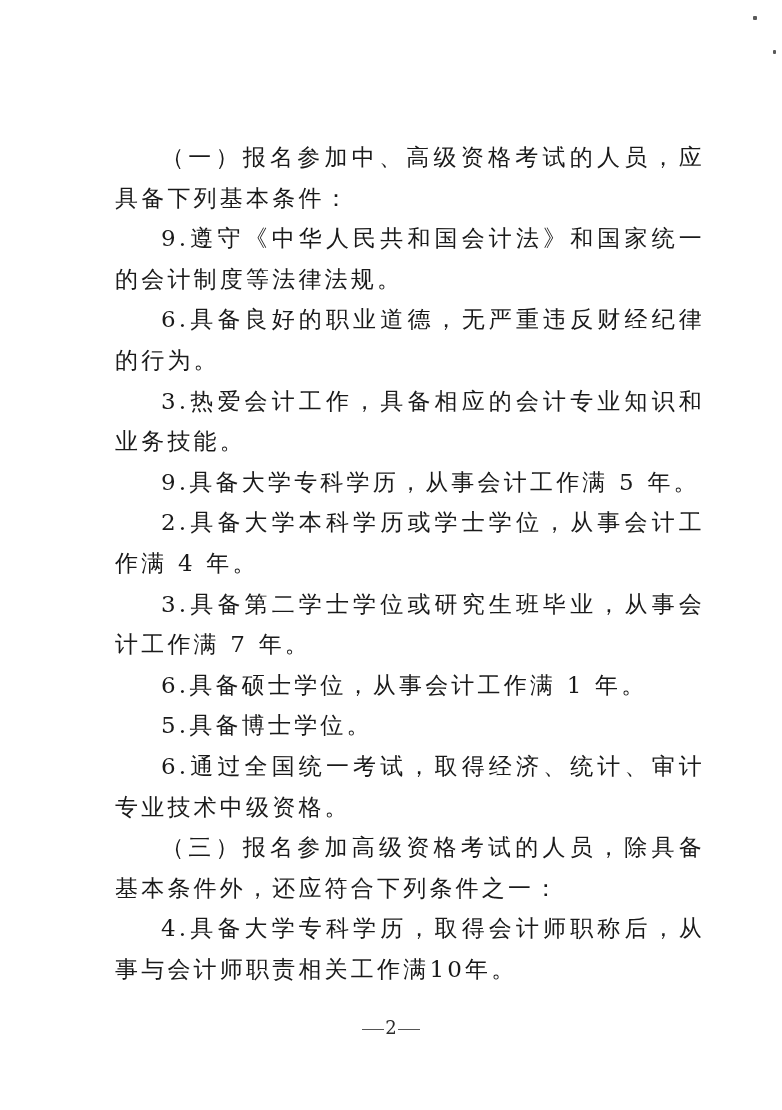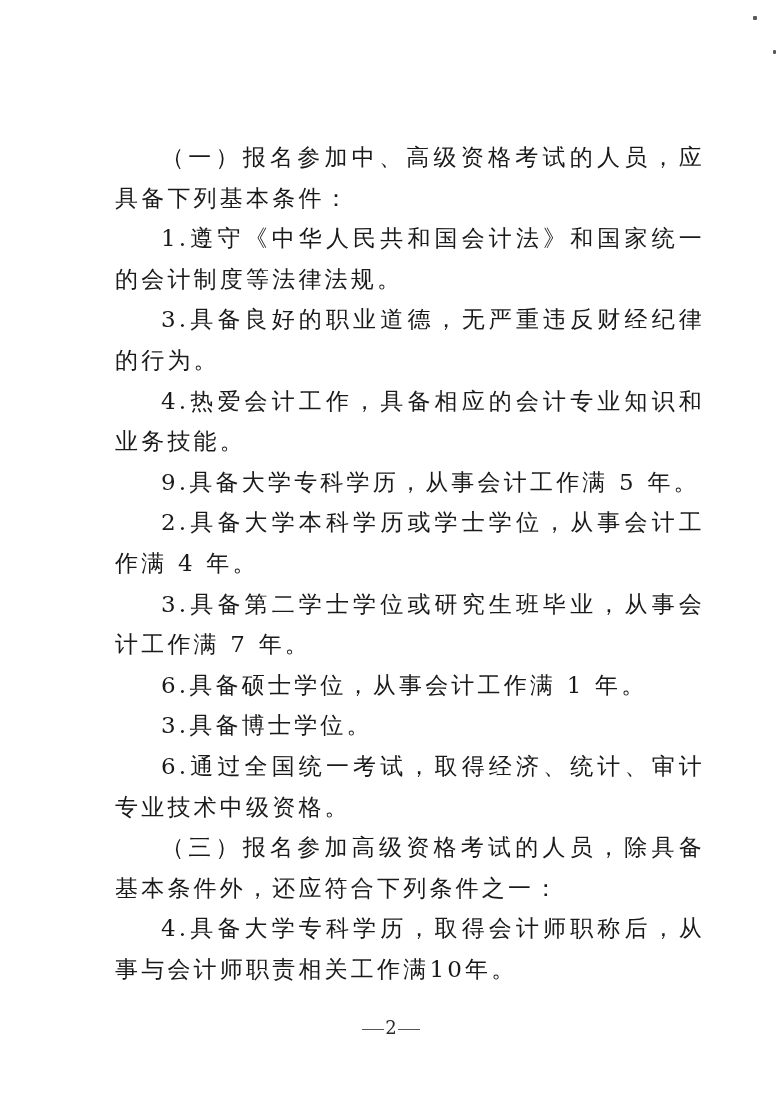--- a/index.html
+++ b/index.html
@@ -70,7 +70,7 @@
 
   <div class="content">
     <p class="para">（一）报名参加中、高级资格考试的人员，应具备下列基本条件：</p>
-    <p class="para">1.遵守《中华人民共和国会计法》和国家统一的会计制度等法律法规。</p>
+    <p class="para">9.遵守《中华人民共和国会计法》和国家统一的会计制度等法律法规。</p>
     <p class="para">3.具备良好的职业道德，无严重违反财经纪律的行为。</p>
     <p class="para">4.热爱会计工作，具备相应的会计专业知识和业务技能。</p>
     <p class="para">9.具备大学专科学历，从事会计工作满 5 年。</p>

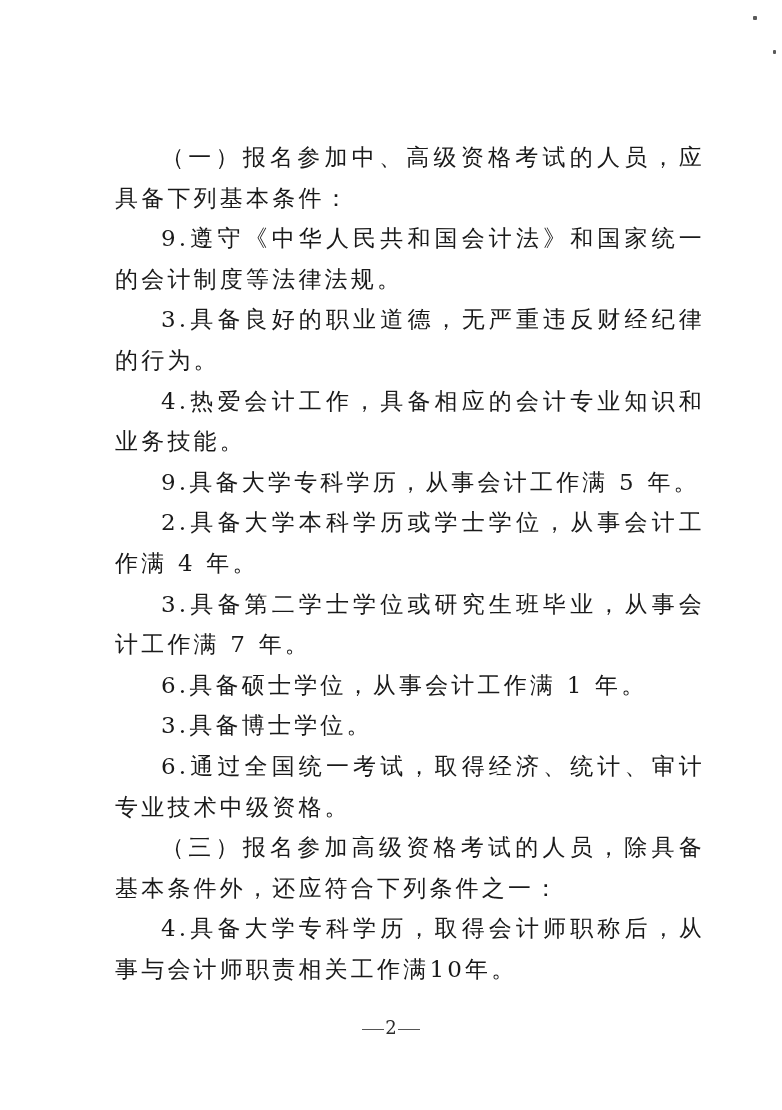--- a/index.html
+++ b/index.html
@@ -71,7 +71,7 @@
   <div class="content">
     <p class="para">（一）报名参加中、高级资格考试的人员，应具备下列基本条件：</p>
     <p class="para">9.遵守《中华人民共和国会计法》和国家统一的会计制度等法律法规。</p>
-    <p class="para">3.具备良好的职业道德，无严重违反财经纪律的行为。</p>
+    <p class="para">6.具备良好的职业道德，无严重违反财经纪律的行为。</p>
     <p class="para">4.热爱会计工作，具备相应的会计专业知识和业务技能。</p>
     <p class="para">9.具备大学专科学历，从事会计工作满 5 年。</p>
     <p class="para">2.具备大学本科学历或学士学位，从事会计工作满 4 年。</p>

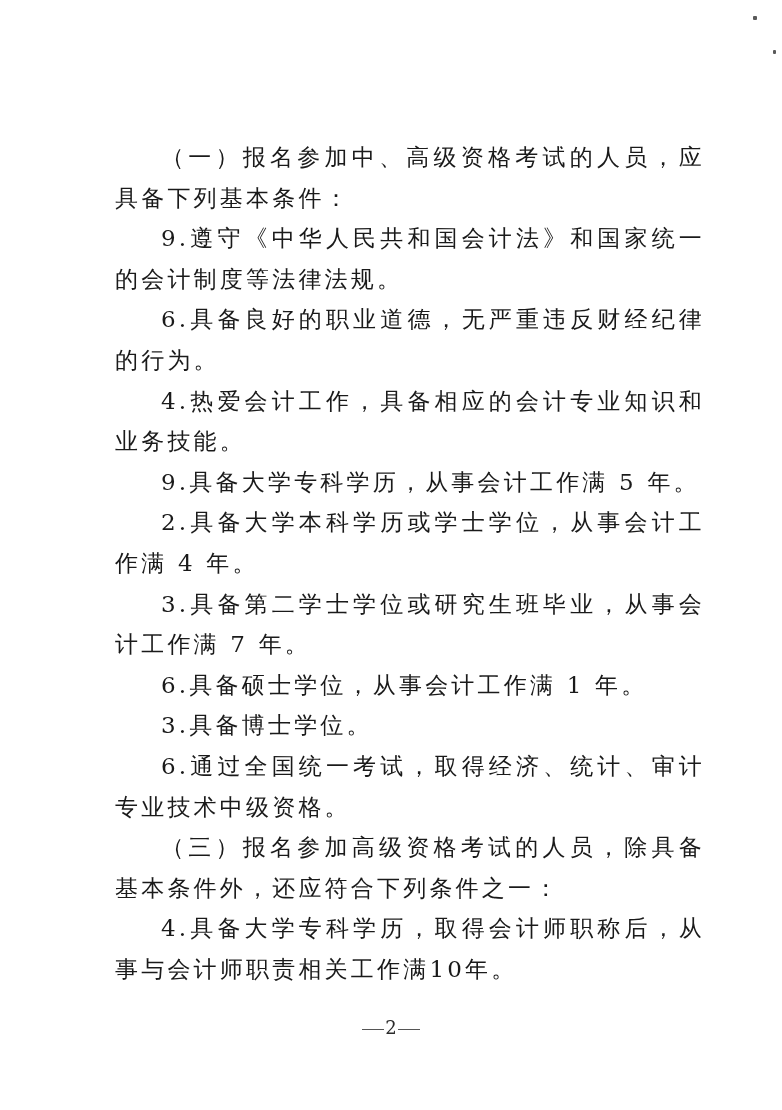--- a/index.html
+++ b/index.html
@@ -72,7 +72,7 @@
     <p class="para">（一）报名参加中、高级资格考试的人员，应具备下列基本条件：</p>
     <p class="para">9.遵守《中华人民共和国会计法》和国家统一的会计制度等法律法规。</p>
     <p class="para">6.具备良好的职业道德，无严重违反财经纪律的行为。</p>
-    <p class="para">4.热爱会计工作，具备相应的会计专业知识和业务技能。</p>
+    <p class="para">3.热爱会计工作，具备相应的会计专业知识和业务技能。</p>
     <p class="para">9.具备大学专科学历，从事会计工作满 5 年。</p>
     <p class="para">2.具备大学本科学历或学士学位，从事会计工作满 4 年。</p>
     <p class="para">3.具备第二学士学位或研究生班毕业，从事会计工作满 7 年。</p>

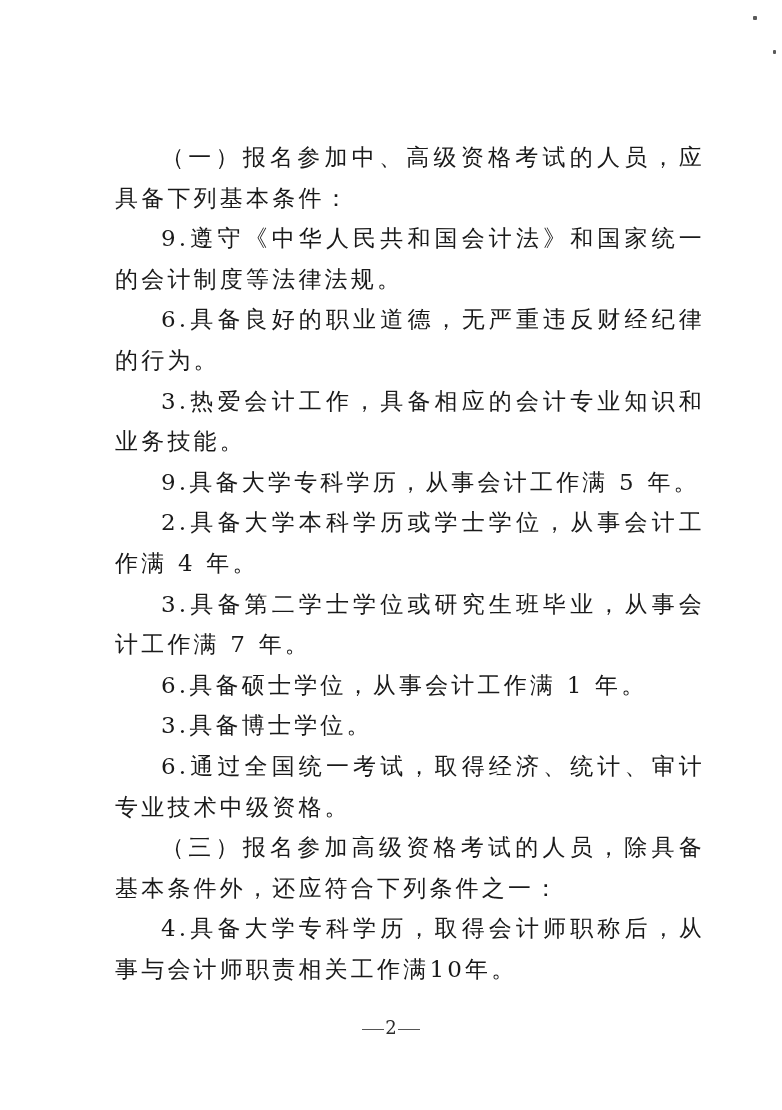--- a/index.html
+++ b/index.html
@@ -77,7 +77,7 @@
     <p class="para">2.具备大学本科学历或学士学位，从事会计工作满 4 年。</p>
     <p class="para">3.具备第二学士学位或研究生班毕业，从事会计工作满 7 年。</p>
     <p class="para">6.具备硕士学位，从事会计工作满 1 年。</p>
-    <p class="para">3.具备博士学位。</p>
+    <p class="para">5.具备博士学位。</p>
     <p class="para">6.通过全国统一考试，取得经济、统计、审计专业技术中级资格。</p>
     <p class="para">（三）报名参加高级资格考试的人员，除具备基本条件外，还应符合下列条件之一：</p>
     <p class="para">4.具备大学专科学历，取得会计师职称后，从事与会计师职责相关工作满10年。</p>

